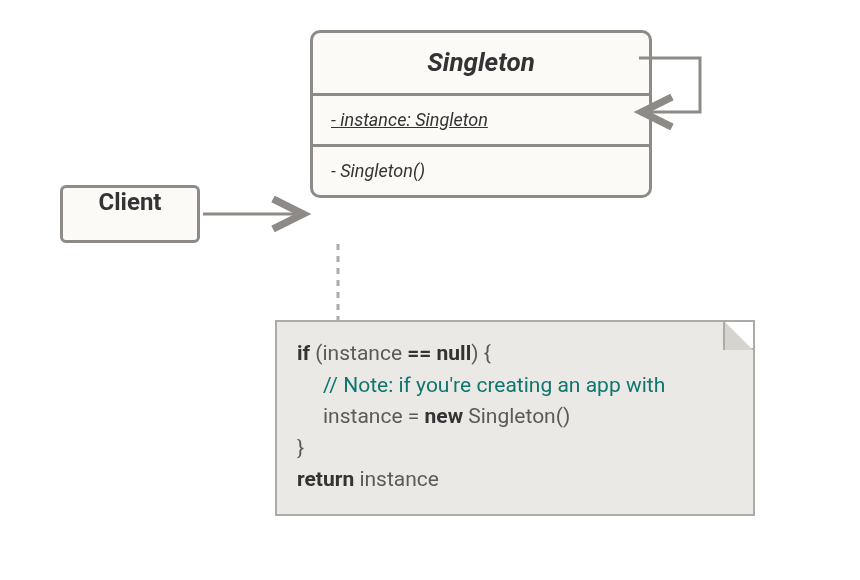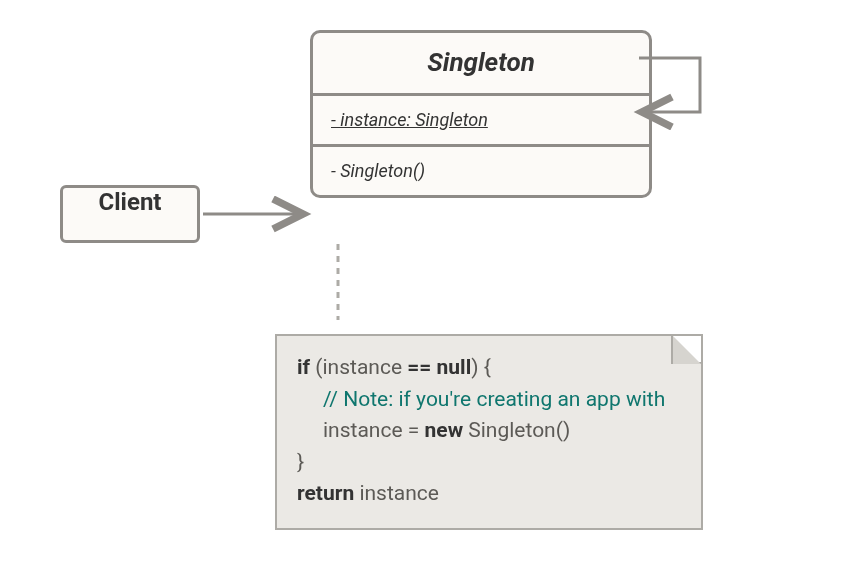--- a/index.html
+++ b/index.html
@@ -64,7 +64,7 @@
     position: absolute;
     left: 275px;
     top: 320px;
-    width: 428px;
+    width: 480px;
     background: #ebe9e5;
     border: 2px solid #adaba6;
     padding: 16px 20px 18px 20px;
@@ -72,7 +72,6 @@
     line-height: 1.5;
     color: #5c5a56;
     font-family: -apple-system, BlinkMacSystemFont, "Segoe UI", Roboto, sans-serif;
-    margin-top: 14px;
   }
   .note-corner {
     position: absolute;

